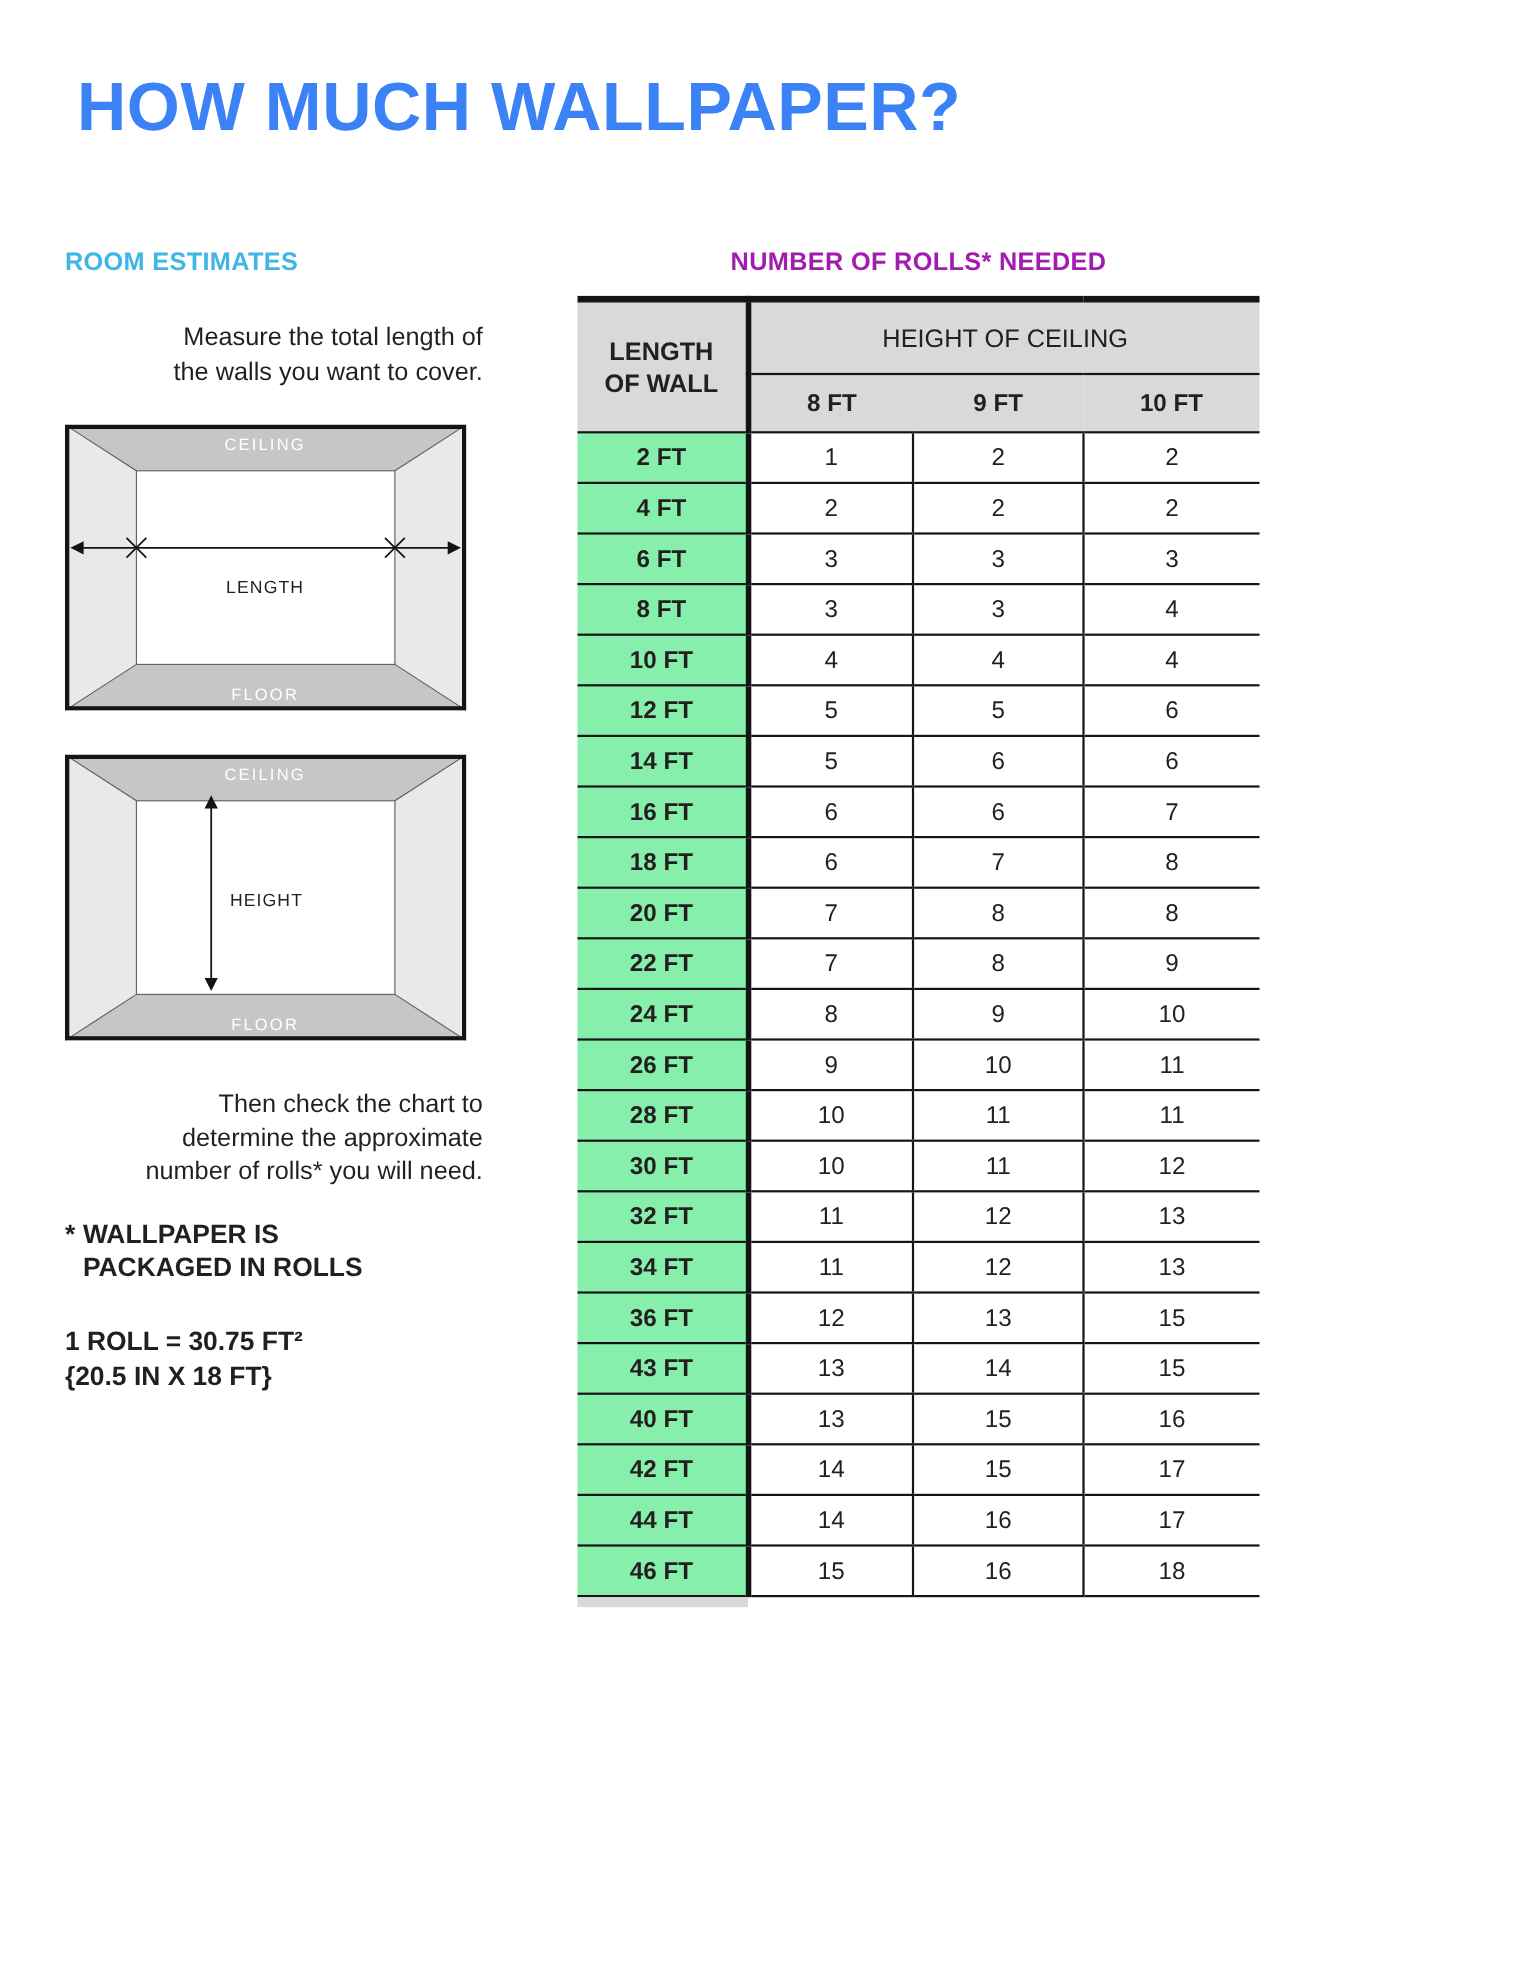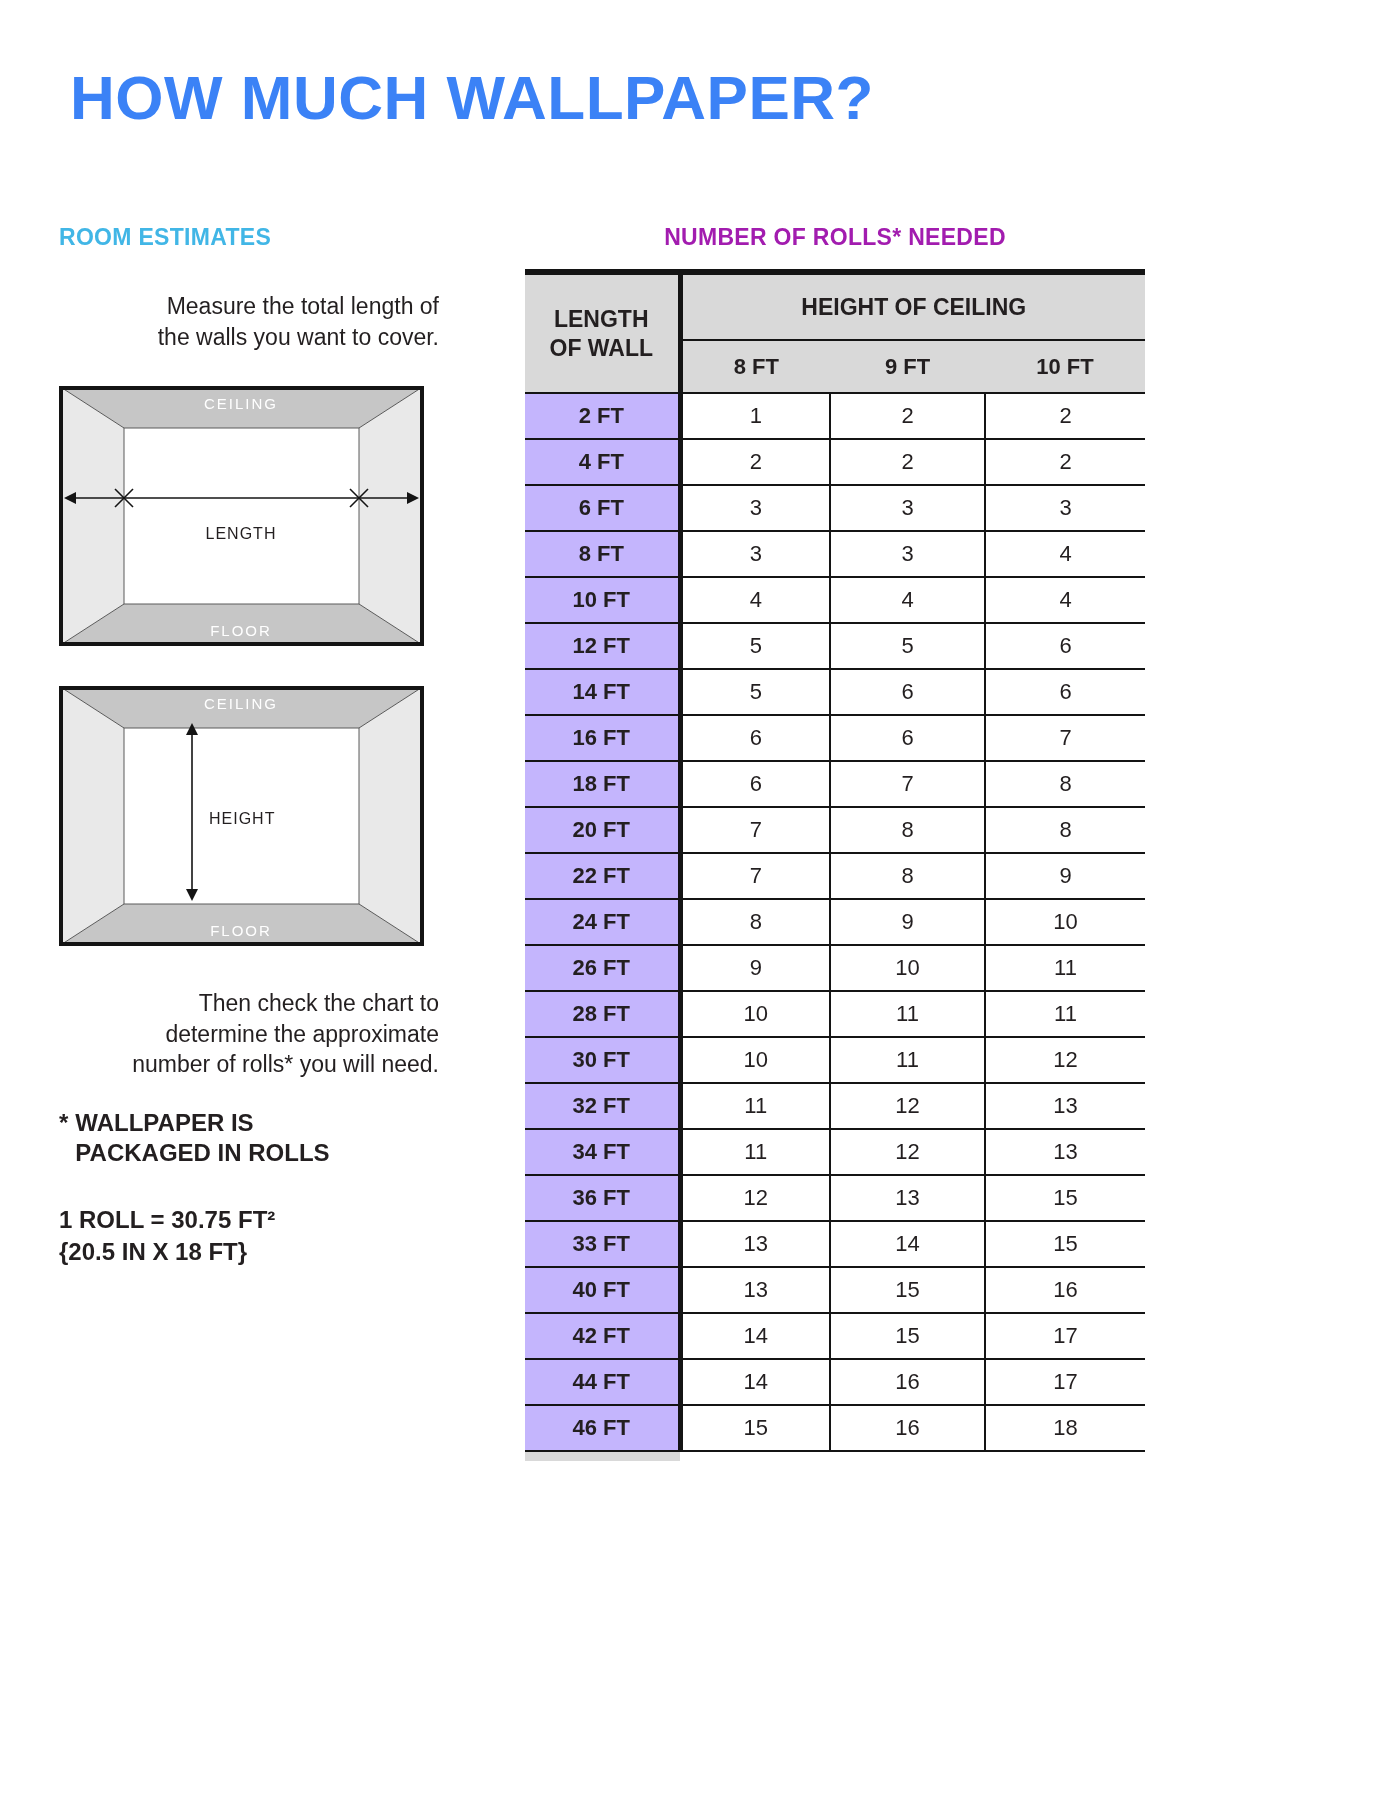--- a/index.html
+++ b/index.html
@@ -73,7 +73,7 @@
   }
   .group-header {
     background: #d9d9d9;
-    font-weight: 700; font-size: 23px;
+    font-weight: 400; font-size: 23px;
     height: 68px;
   }
   .sub-header {

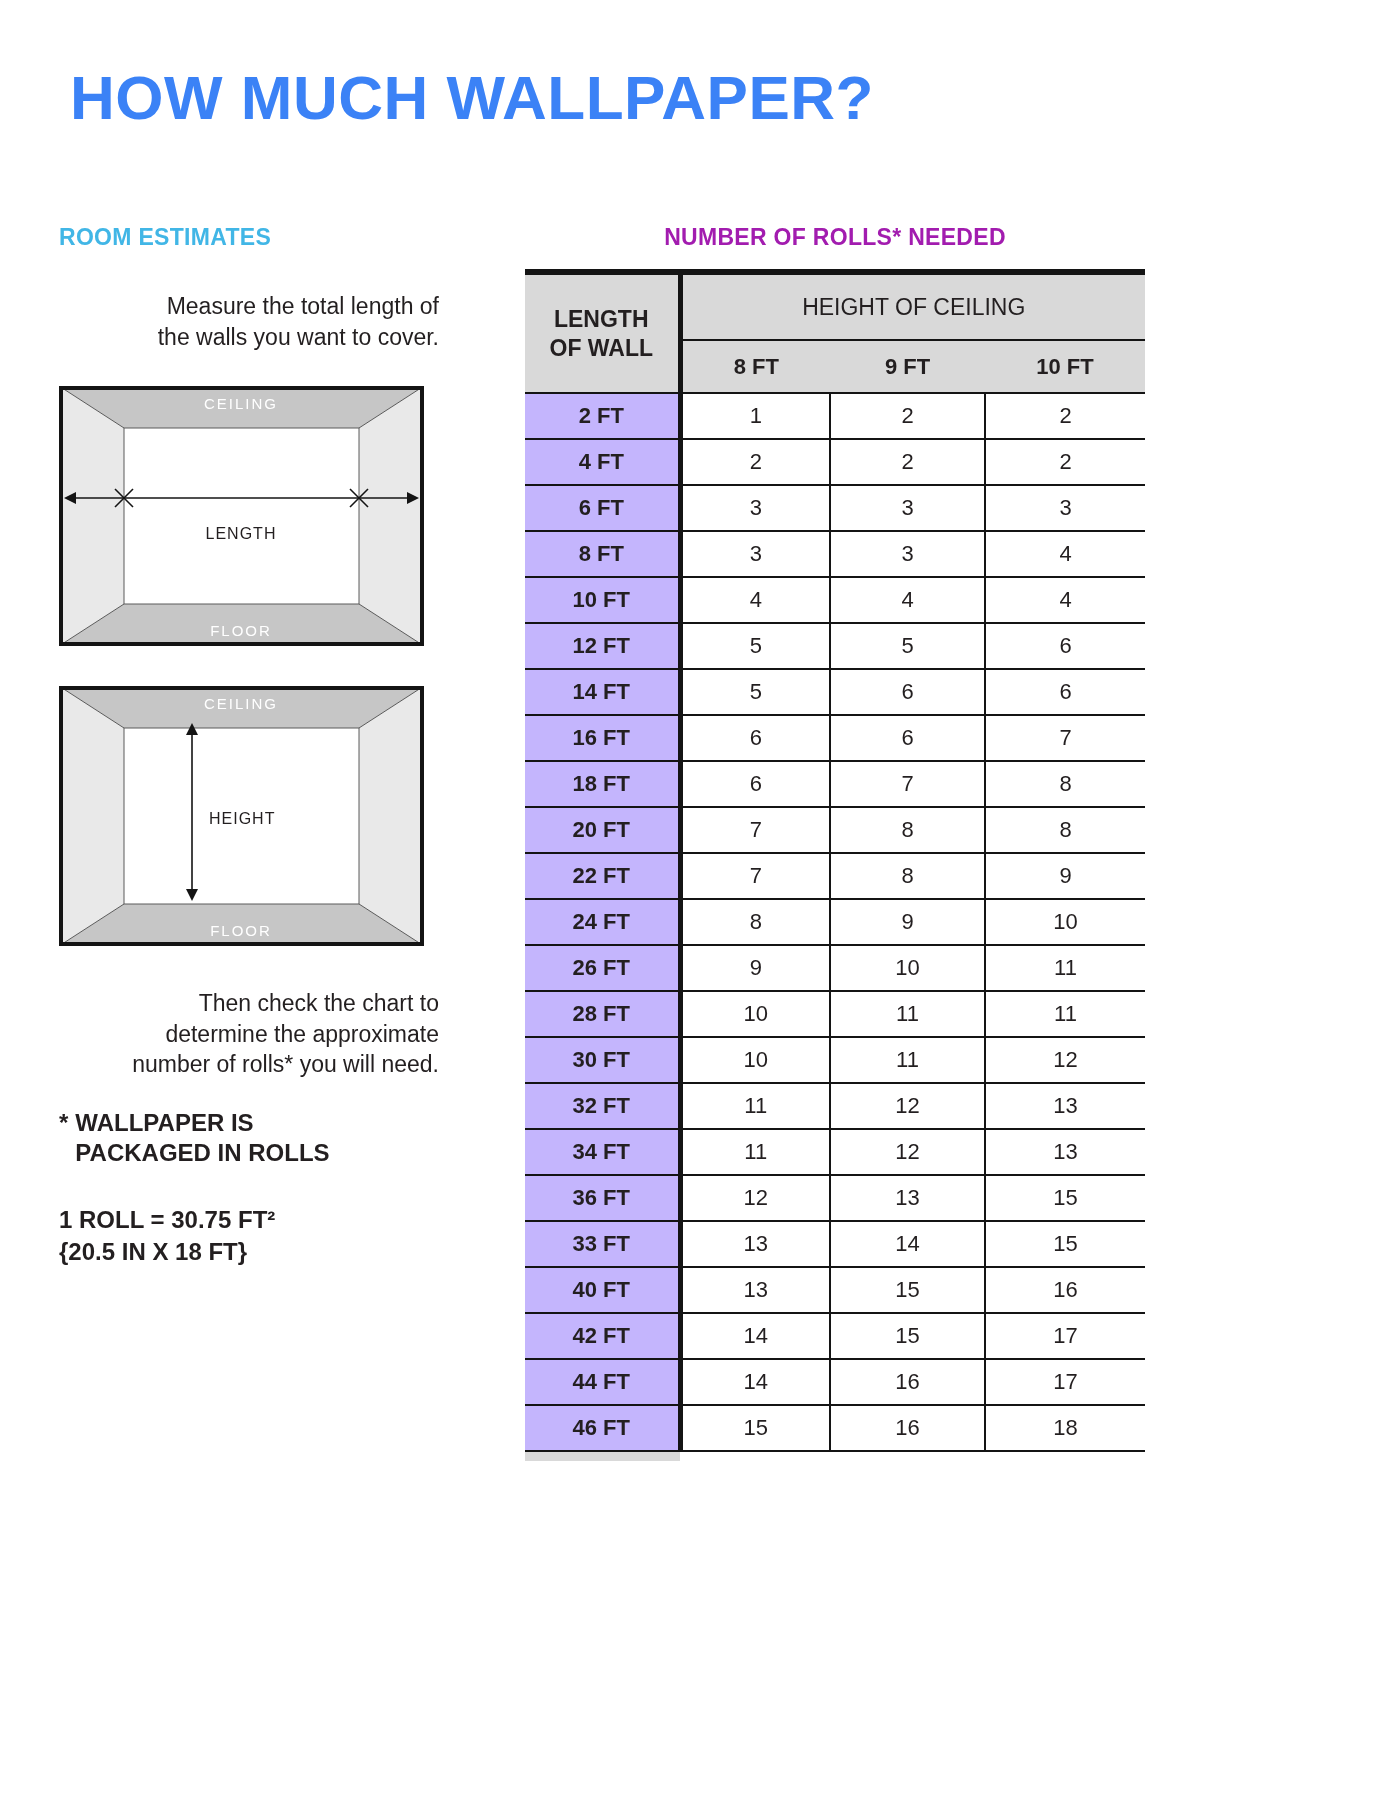--- a/index.html
+++ b/index.html
@@ -82,7 +82,7 @@
     height: 53px;
   }
   .len-cell {
-    background: #c4b5fd;
+    background: #86efac;
     border-right: 5px solid #141414;
     font-weight: 700; font-size: 22px;
     height: 46px;

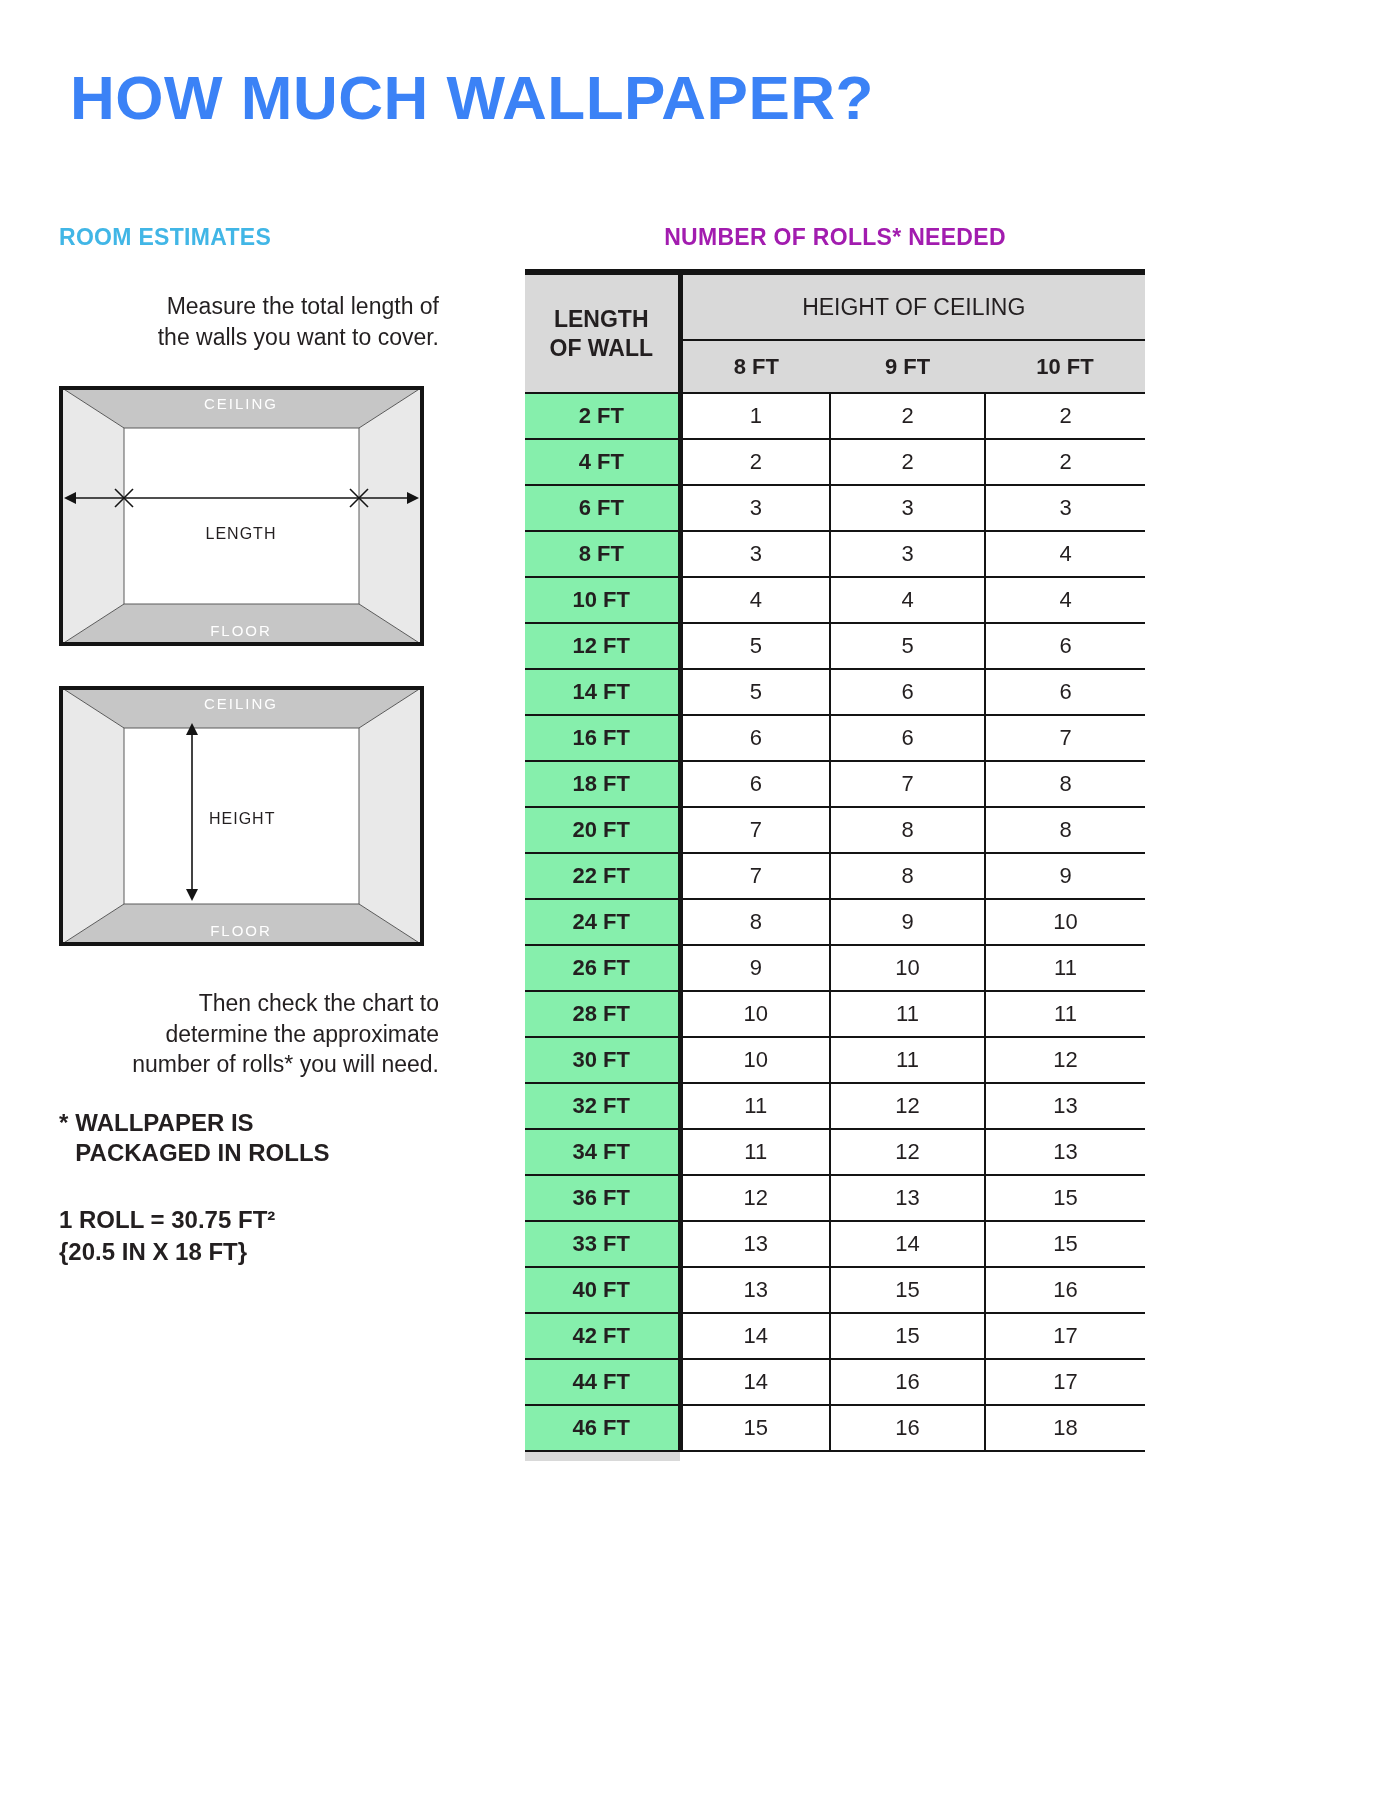--- a/index.html
+++ b/index.html
@@ -292,7 +292,7 @@
           <td class="num-cell">15</td>
         </tr>
         <tr>
-          <td class="len-cell">33 FT</td>
+          <td class="len-cell">43 FT</td>
           <td class="num-cell">13</td>
           <td class="num-cell">14</td>
           <td class="num-cell">15</td>

